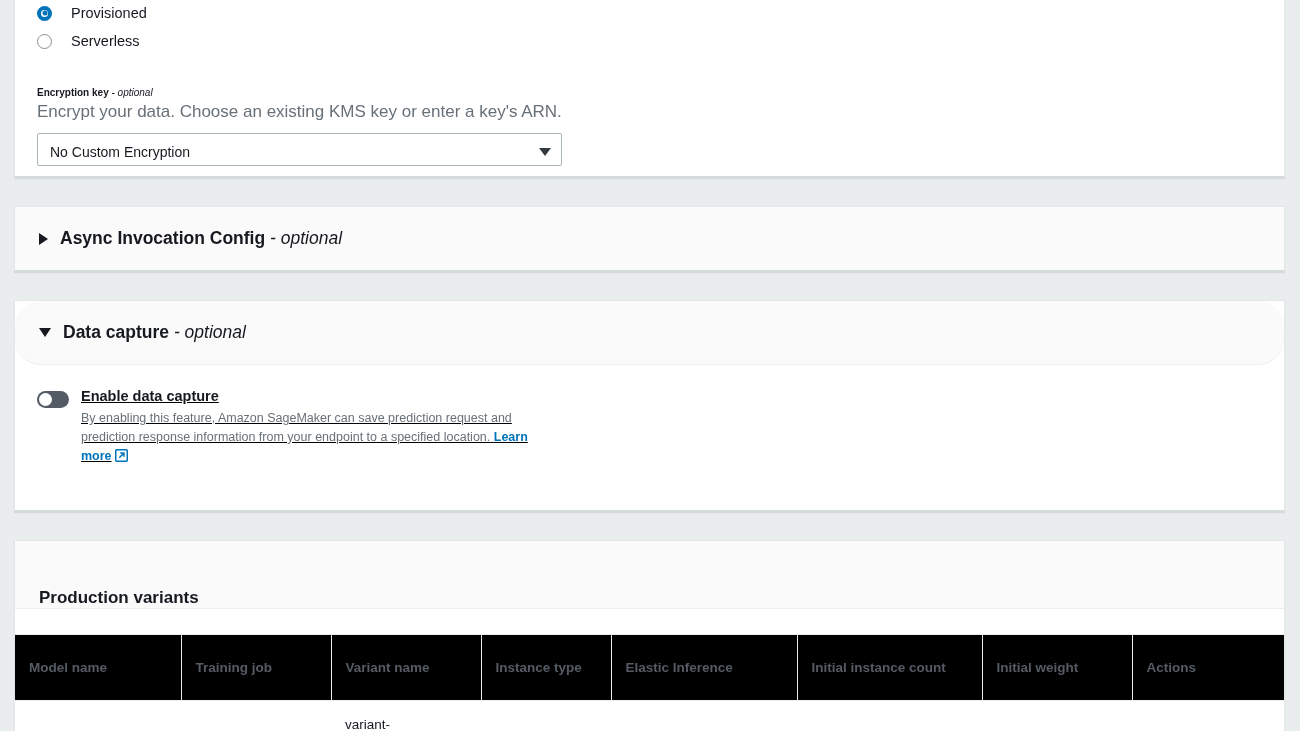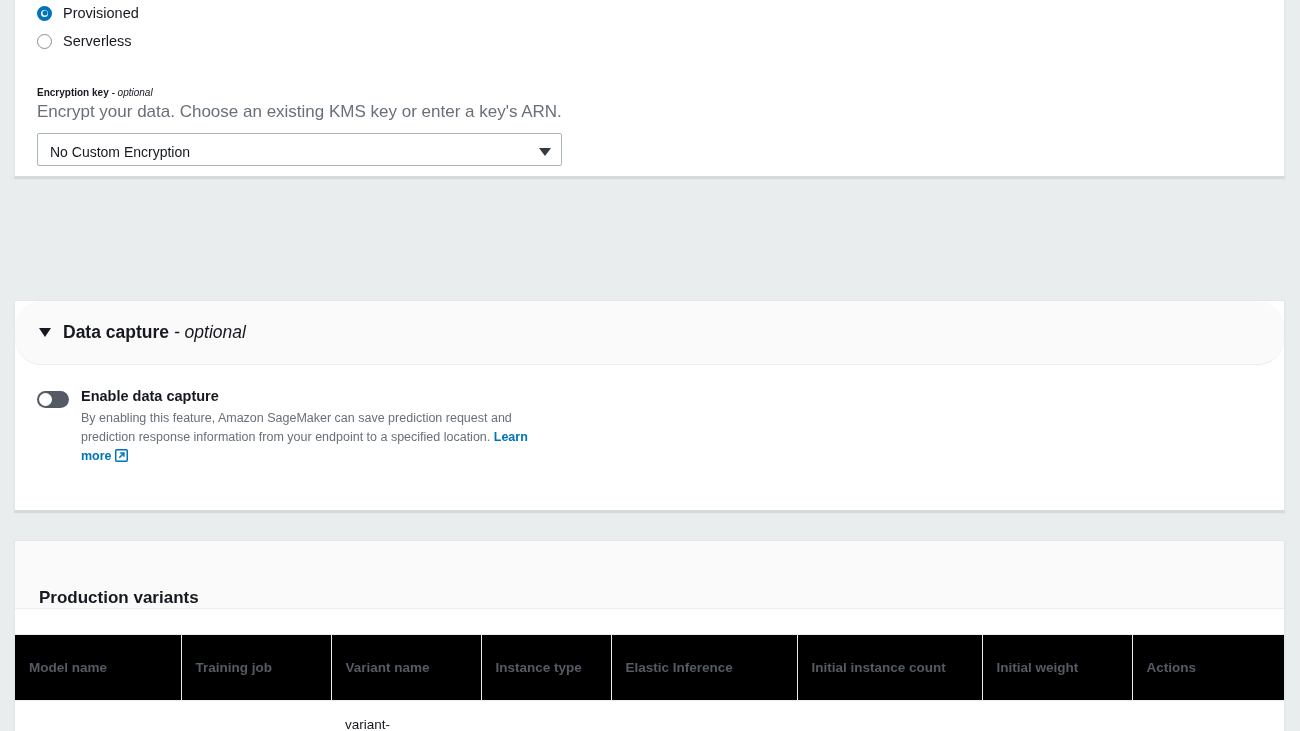--- a/index.html
+++ b/index.html
@@ -44,6 +44,7 @@
     display: flex;
     align-items: center;
     height: 28px;
+    gap: 8px;
   }
   .radio {
     width: 15px;

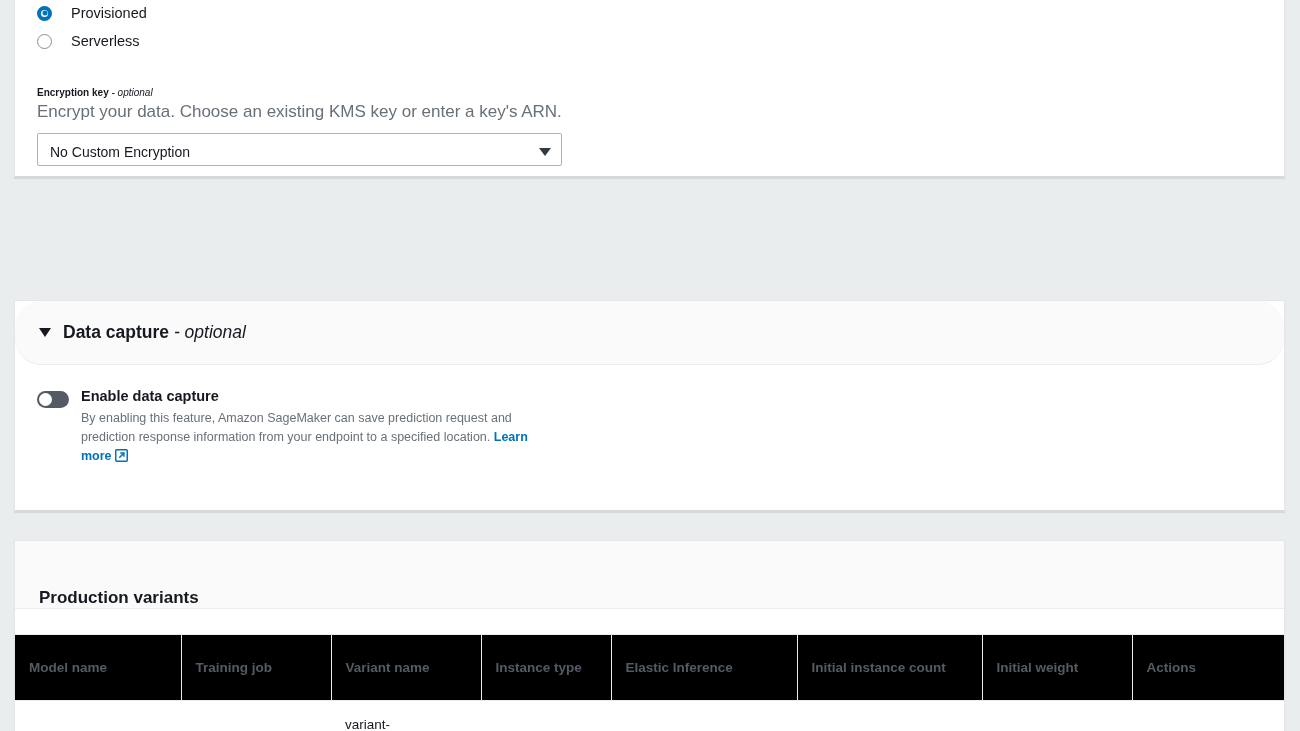--- a/index.html
+++ b/index.html
@@ -312,6 +312,15 @@
     </div>
   </div>
 
+  <div class="card" id="card-async">
+    <div class="sect-head">
+      <span class="tri-right"></span>
+      <span class="sect-title">
+        <span>Async Invocation Config</span>
+        <span class="opt">- optional</span>
+      </span>
+    </div>
+  </div>
 
   <div class="card" id="card-capture">
     <div class="cap-header">

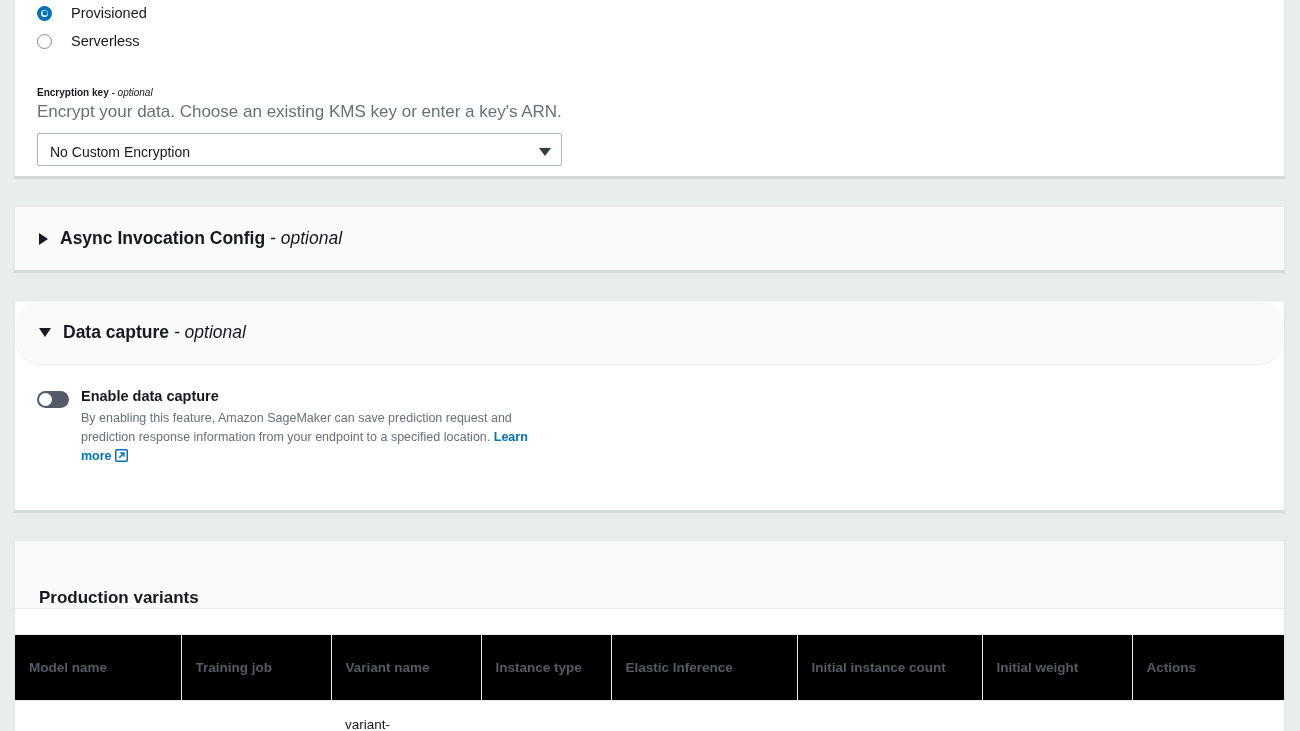--- a/index.html
+++ b/index.html
@@ -169,6 +169,7 @@
     padding: 22px 16px 0 22px;
     display: flex;
     align-items: flex-start;
+    text-decoration: underline;
   }
   .toggle {
     width: 32px;

